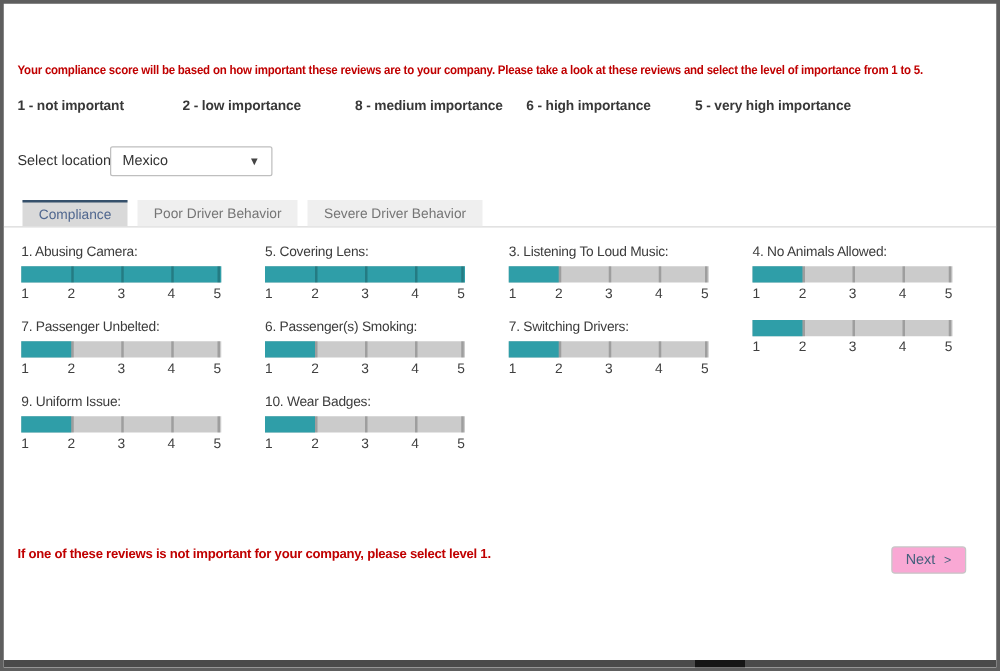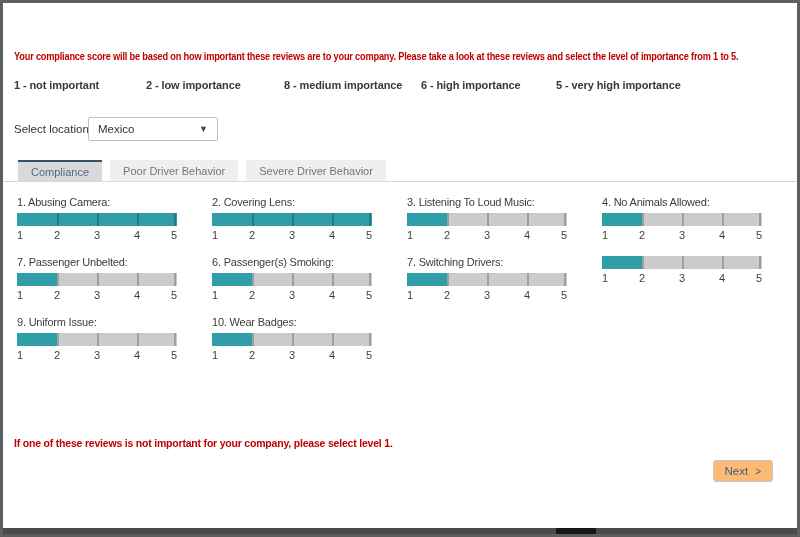--- a/index.html
+++ b/index.html
@@ -181,7 +181,7 @@
         </div>
   </div>
       <div class="slider-item">
-    <div class="slider-label">2. Covering Lens:</div>
+    <div class="slider-label">5. Covering Lens:</div>
     <div class="slider-track">
       <div class="slider-fill" style="width: 100%;"></div>
       <div class="tick t25"></div>

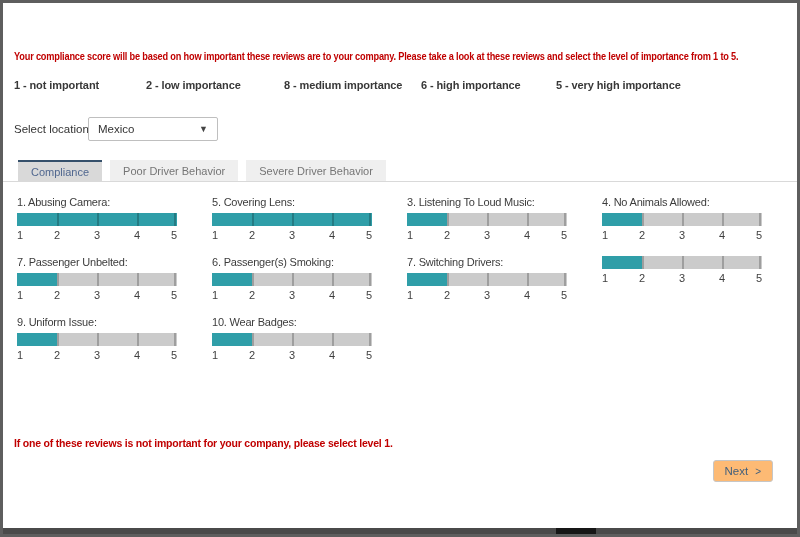--- a/index.html
+++ b/index.html
@@ -125,9 +125,9 @@
     letter-spacing: -0.2px; white-space: nowrap;
   }
   .next-btn {
-    position: absolute; right: 24px; top: 457px;
+    position: absolute; right: 24px; top: 434px;
     display: flex; align-items: center; gap: 7px;
-    background: #fdba74; border: 1px solid #c6c6c6; border-radius: 3px;
+    background: #f9a8d4; border: 1px solid #c6c6c6; border-radius: 3px;
     padding: 4px 11px; cursor: pointer;
     color: #44607c; font-size: 11.5px; font-family: inherit;
   }

